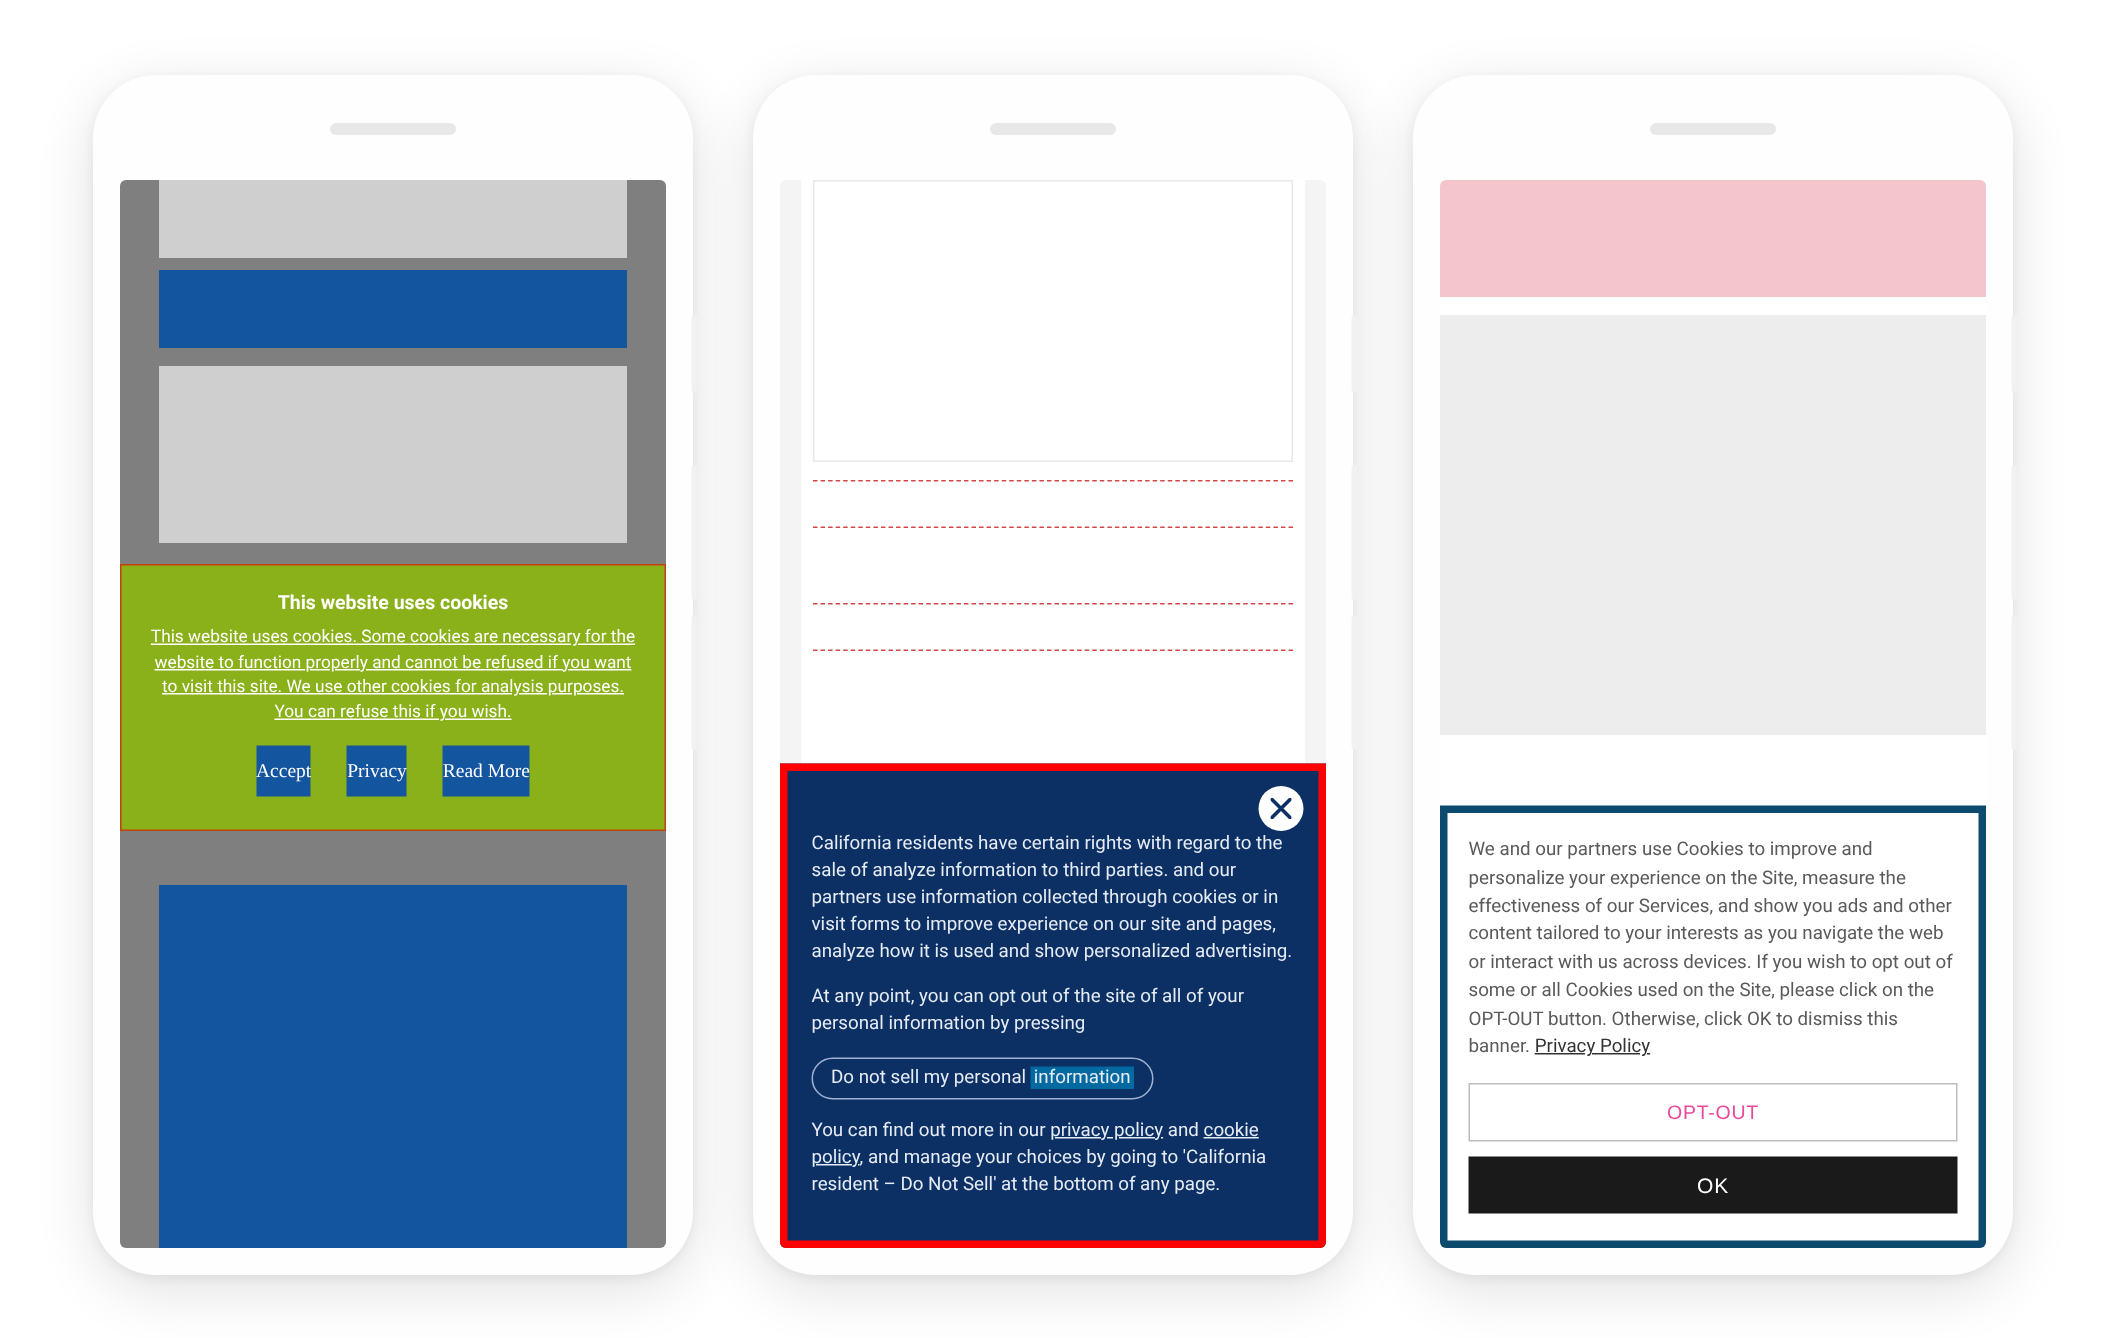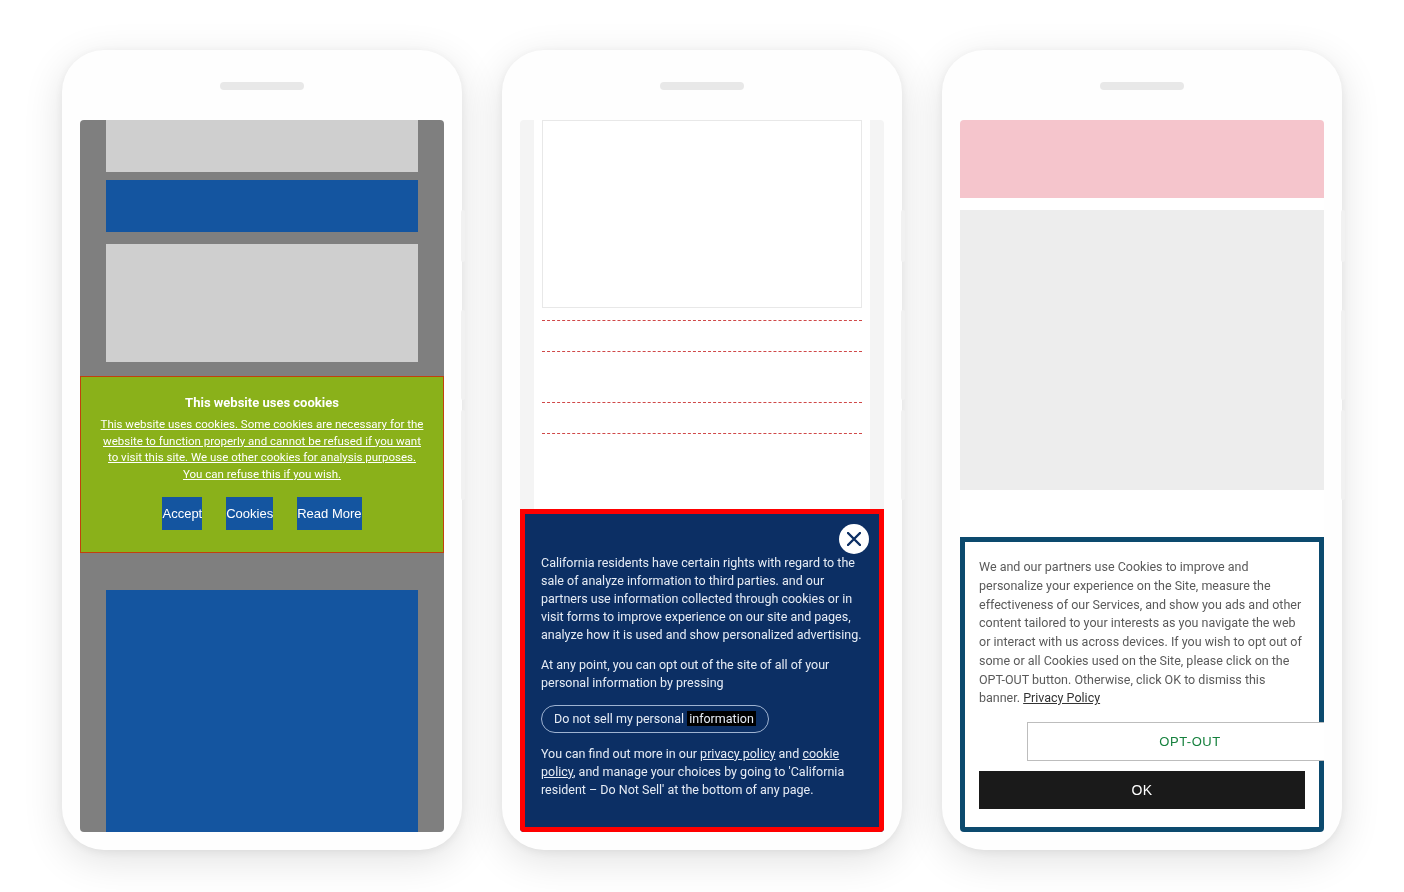--- a/index.html
+++ b/index.html
@@ -114,6 +114,7 @@
     padding: 9px 0;
     font-size: 13px;
     cursor: pointer;
+    font-family: Liberation Serif, serif;
   }
 
   

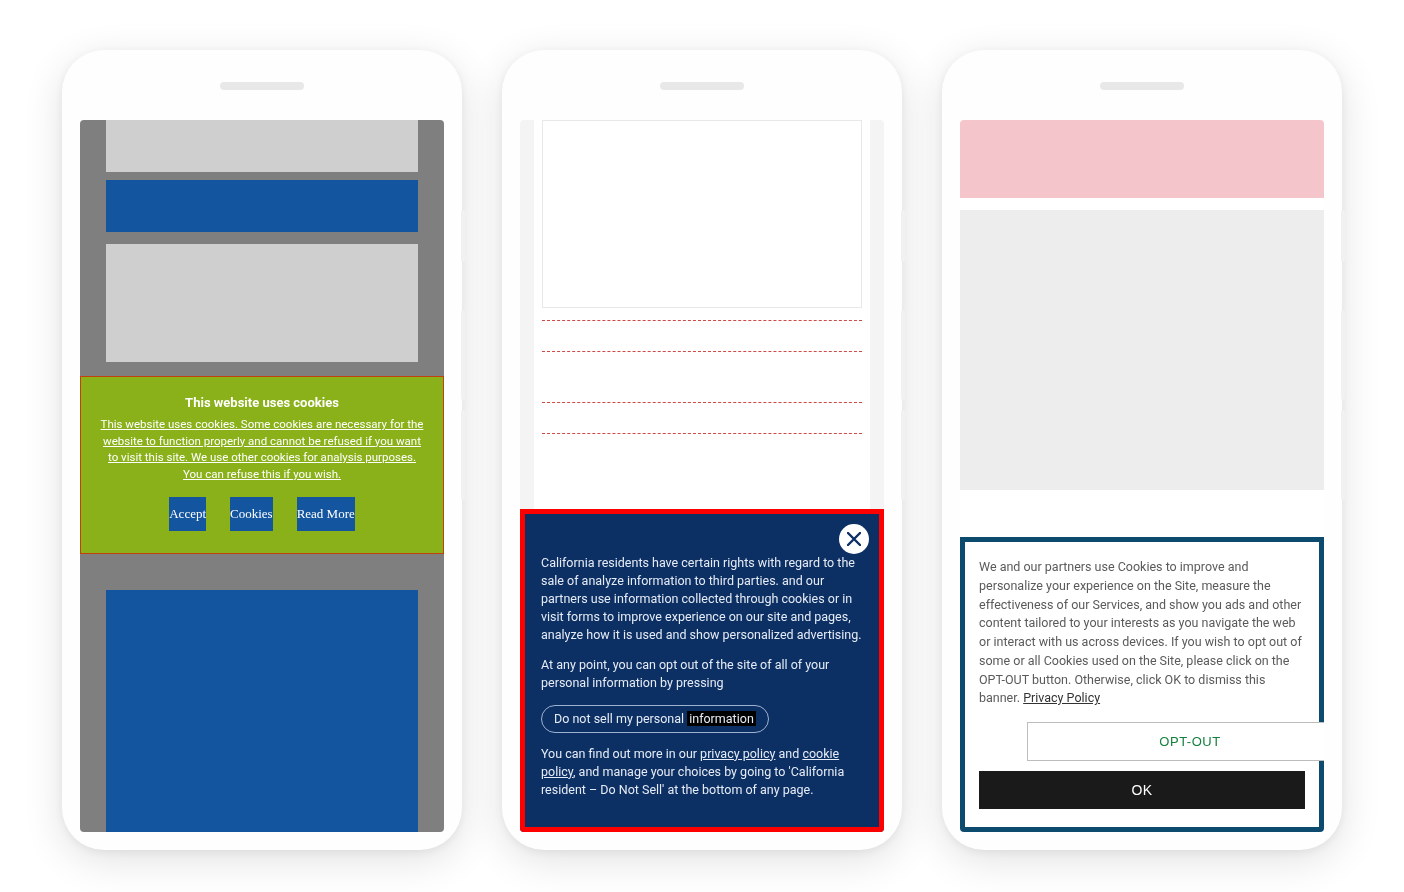--- a/index.html
+++ b/index.html
@@ -247,7 +247,7 @@
         <div class="p1-cookie-body">This website uses cookies. Some cookies are necessary for the website to function properly and cannot be refused if you want to visit this site. We use other cookies for analysis purposes. You can refuse this if you wish.</div>
         <div class="p1-btns">
           <button class="p1-btn">Accept</button>
-          <button class="p1-btn">Cookies</button>
+          <button class="p1-btn">Privacy</button>
           <button class="p1-btn">Read More</button>
         </div>
       </div>

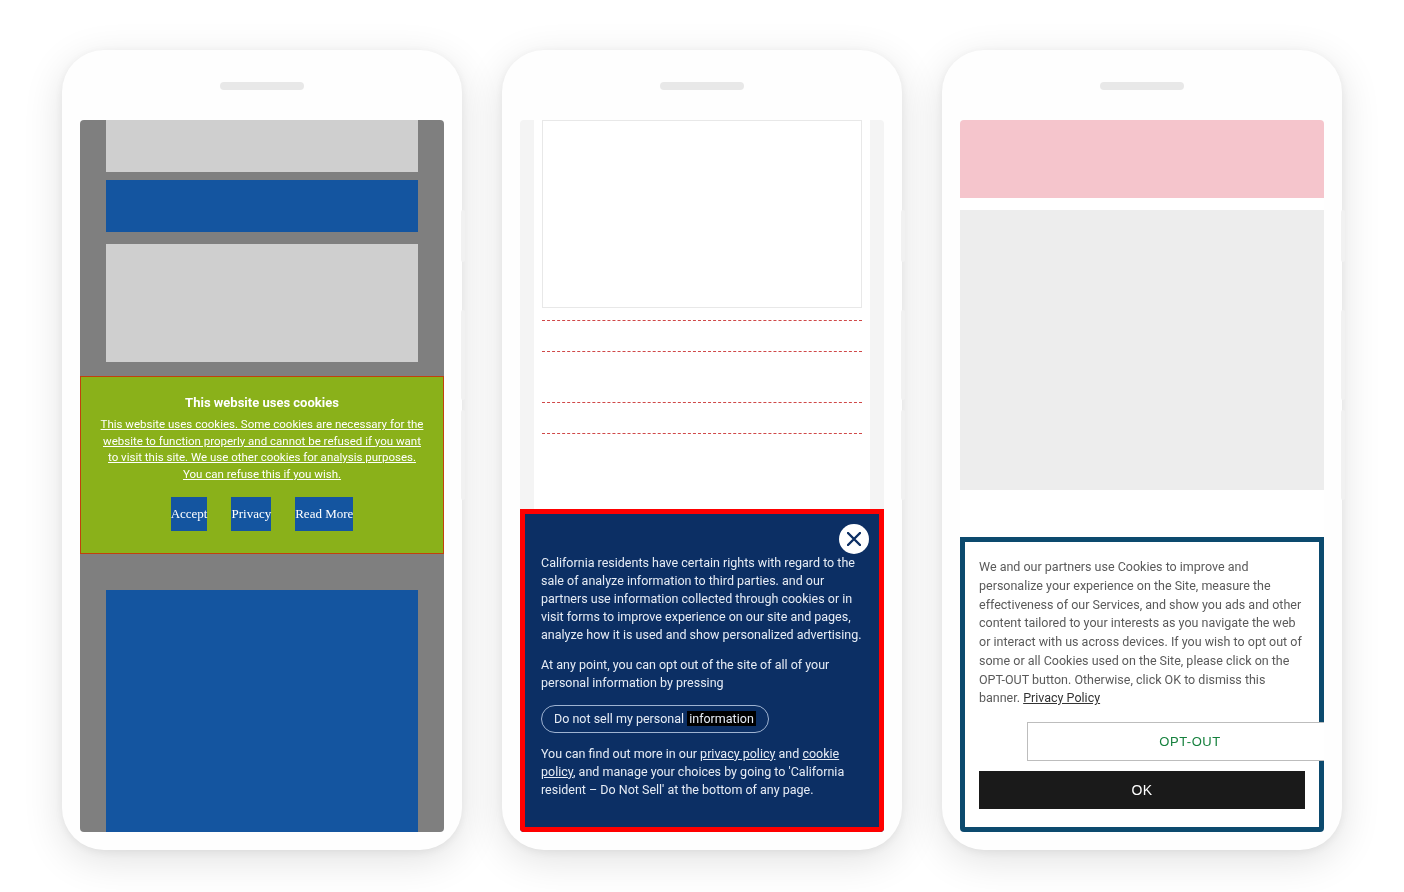--- a/index.html
+++ b/index.html
@@ -173,7 +173,7 @@
     cursor: pointer;
   }
   .p2-dont-sell .hl {
-    background: #000000;
+    background: #0369a1;
     padding: 0 2px;
     text-align: center;
   }

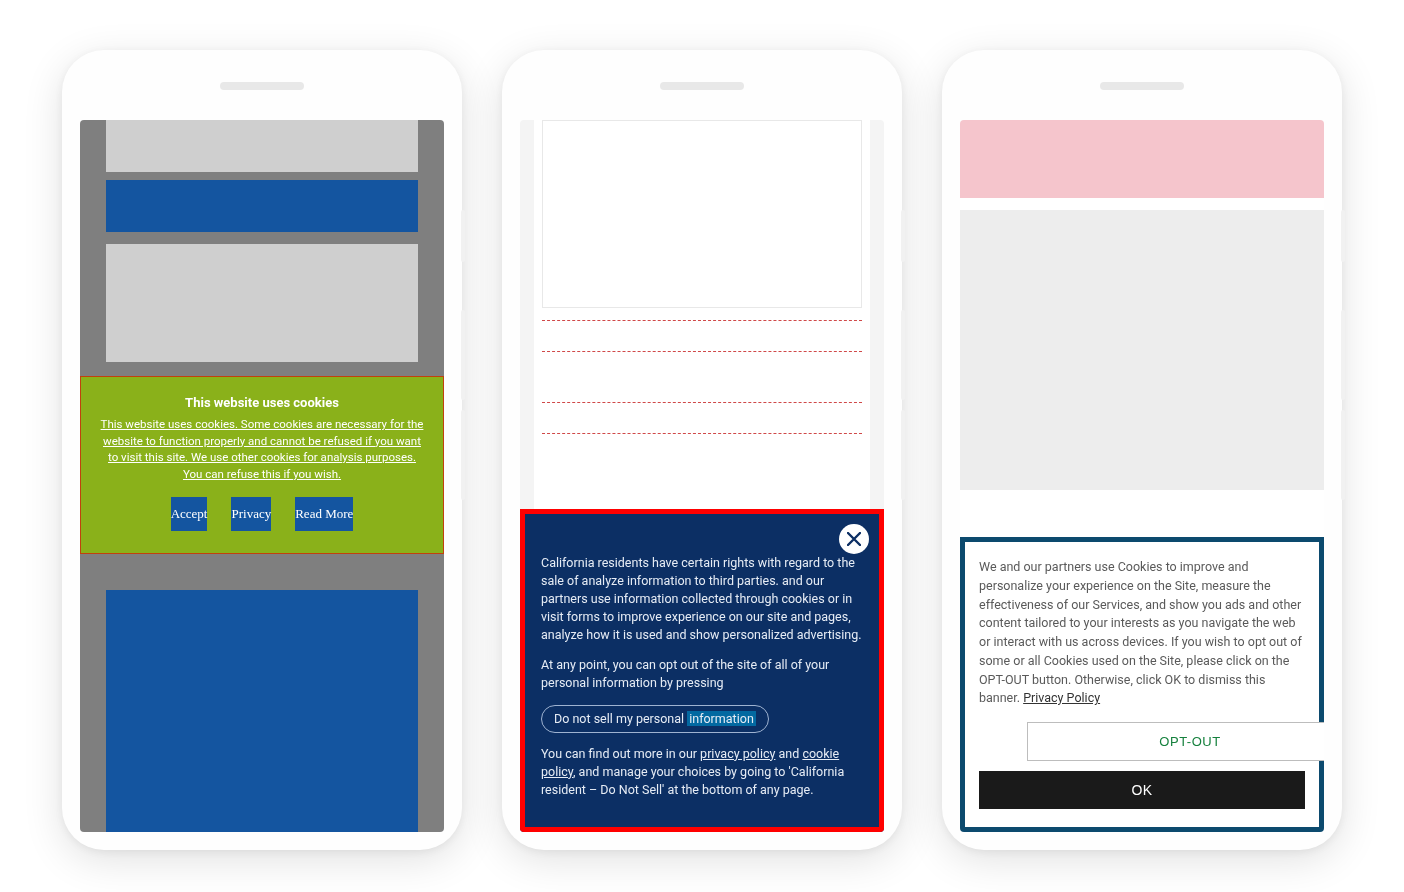--- a/index.html
+++ b/index.html
@@ -211,8 +211,7 @@
     letter-spacing: 0.5px;
     cursor: pointer;
     margin-bottom: 10px;
-    color: #15803d;
-    margin-left: 48px;
+    color: #ec4899;
   }
   .p3-ok {
     width: 100%;

